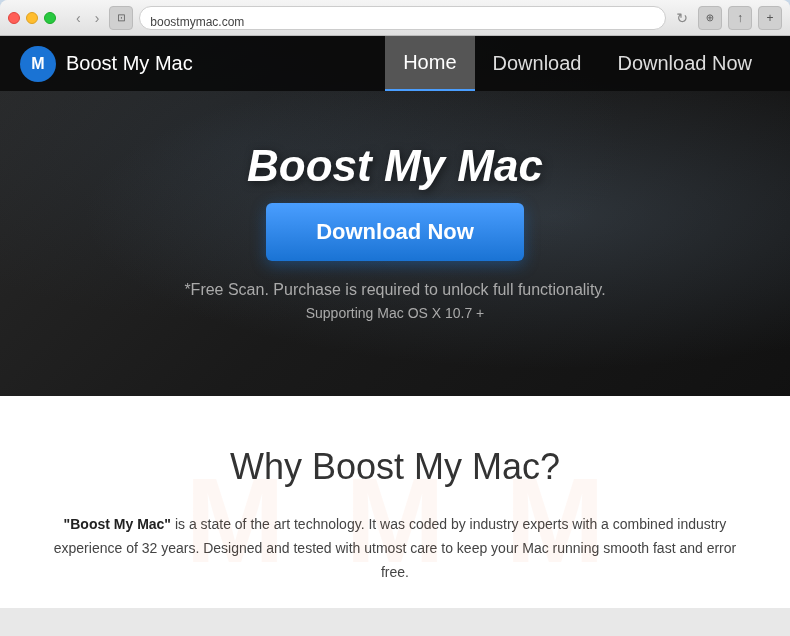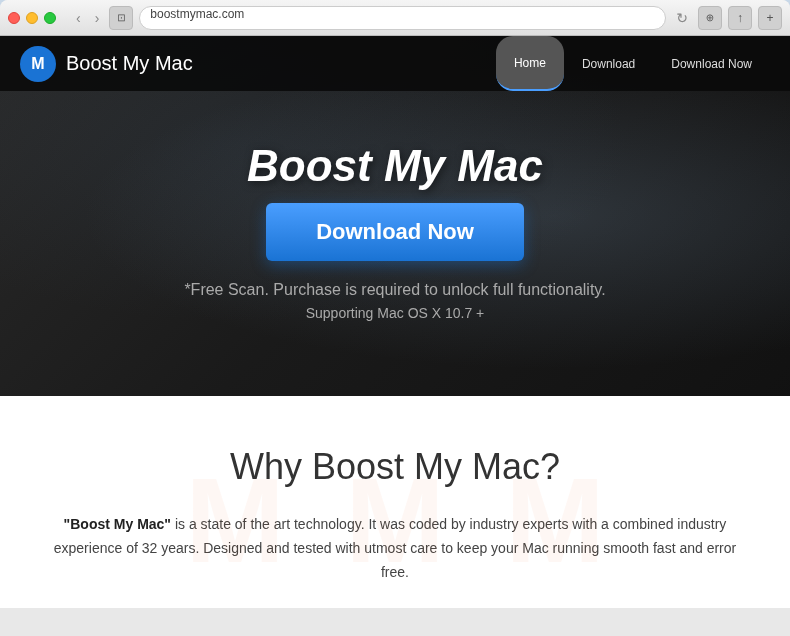--- a/index.html
+++ b/index.html
@@ -61,7 +61,7 @@
       border-radius: 12px;
       height: 24px;
       display: flex;
-      align-items: flex-start;
+      align-items: flex-end;
       padding: 0 10px;
       font-size: 12px;
       color: #444;

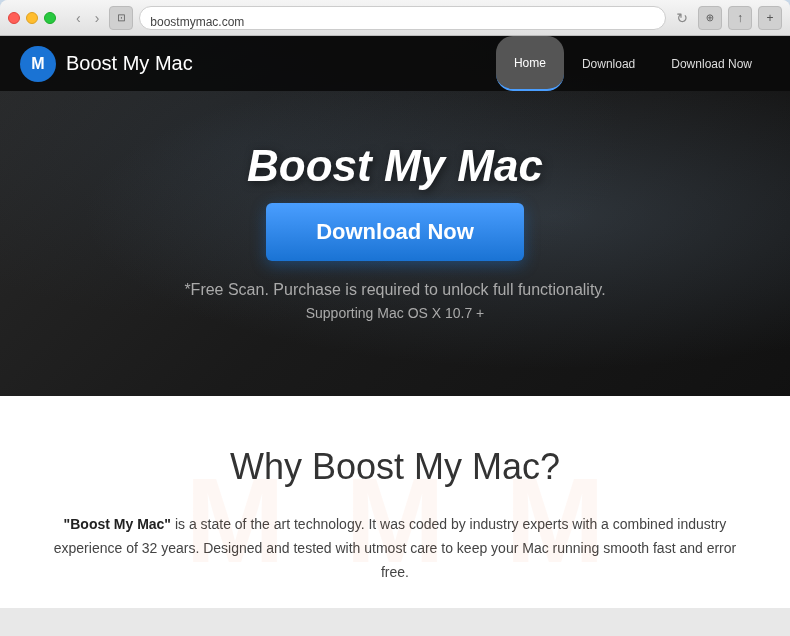--- a/index.html
+++ b/index.html
@@ -157,12 +157,11 @@
       color: #ddd;
       text-decoration: none;
       padding: 12px 18px;
-      font-size: 12px;
+      font-size: 20px;
       display: flex;
       align-items: center;
       height: 55px;
       cursor: pointer;
-      border-radius: 17px;
     }
 
     .nav-link.active {

